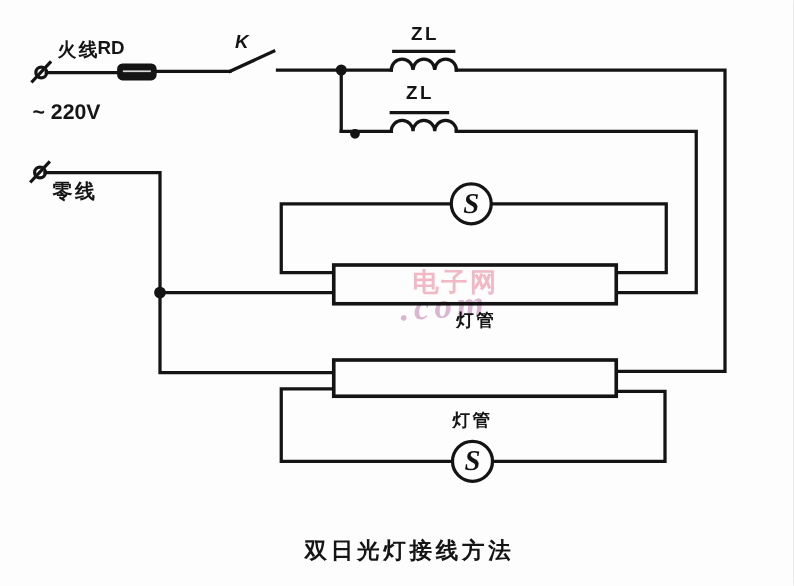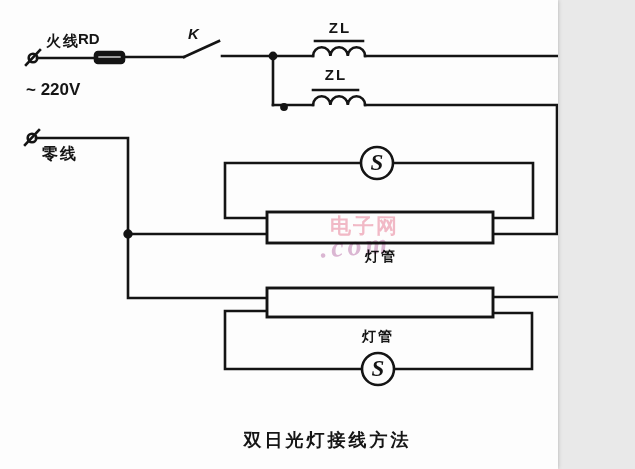--- a/index.html
+++ b/index.html
@@ -4,10 +4,9 @@
 <style>
   html,body{margin:0;padding:0;background:#e9e9e9;}
   .stage{
-    position:relative;width:518px;height:469px;background:#fdfdfd;
+    position:relative;width:635px;height:469px;background:#fdfdfd;
     overflow:hidden;font-family:"Liberation Sans",sans-serif;
     box-shadow:0 0 4px rgba(0,0,0,.25);
-    padding-left:40px;
   }
   .stage svg{position:absolute;left:0;top:0;z-index:2;}
   .lbl{position:absolute;z-index:3;color:#151515;white-space:nowrap;line-height:1;font-weight:bold;}

